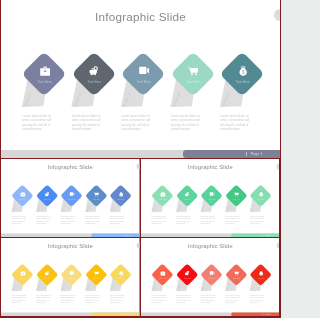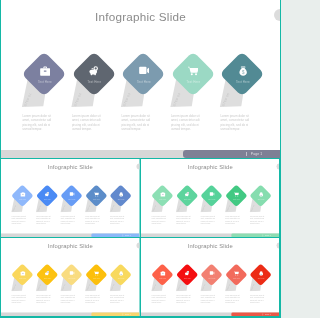--- a/index.html
+++ b/index.html
@@ -7,7 +7,7 @@
   body{width:281px;height:318px;background:#e9eeec;
        font-family:"Liberation Sans",sans-serif;overflow:hidden;
        -webkit-font-smoothing:antialiased;}
-  .page{position:relative;width:281px;height:318px;background:#14b8a6;}
+  .page{position:relative;width:281px;height:318px;background:#7f1d1d;}
 
   .slide-frame{position:absolute;overflow:hidden;}
   .slide{position:absolute;left:0;top:0;width:279px;height:158px;

